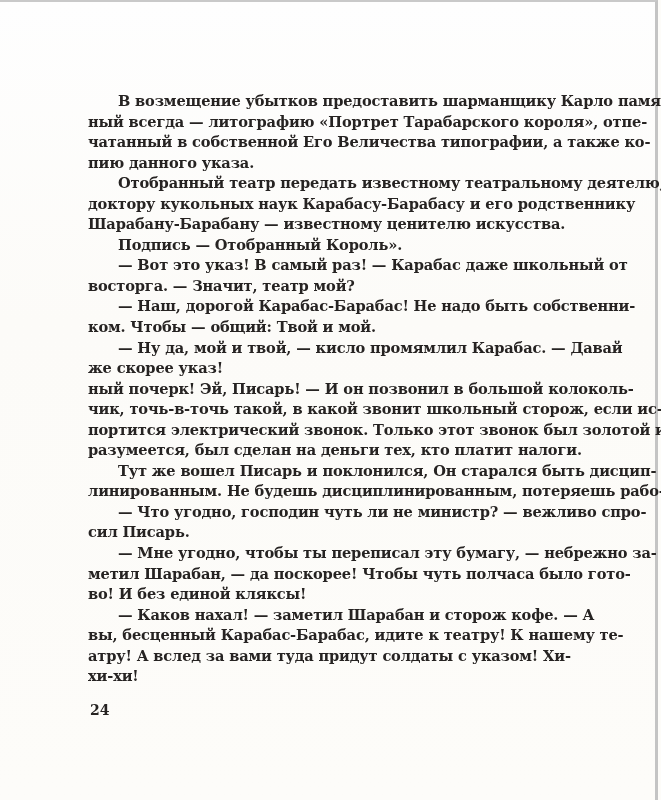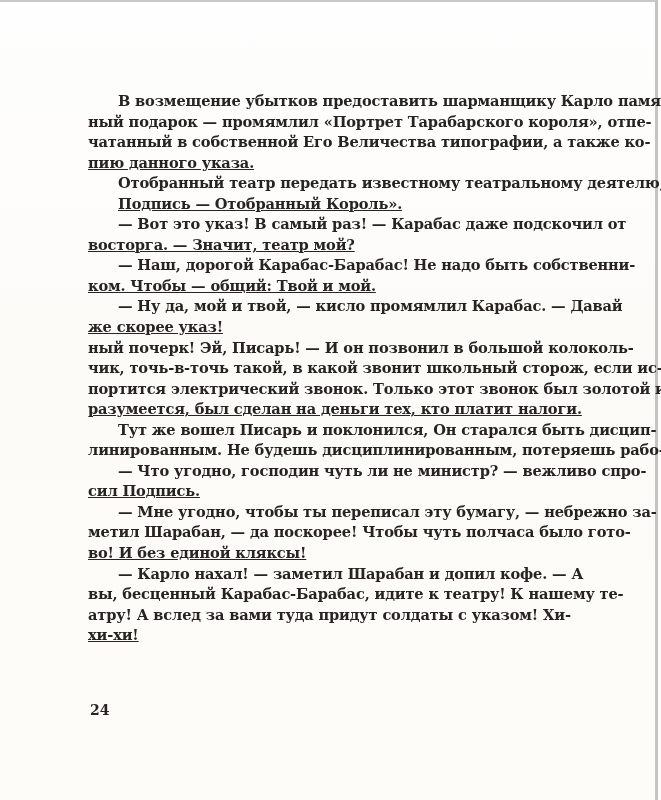--- a/index.html
+++ b/index.html
@@ -68,7 +68,7 @@
 
     <div>
       <span class="line indent">В возмещение убытков предоставить шарманщику Карло памят-</span>
-      <span class="line">ный подарок — промямлил «Портрет Тарабарского короля», отпе-</span>
+      <span class="line">ный всегда — литографию «Портрет Тарабарского короля», отпе-</span>
       <span class="line">чатанный в собственной Его Величества типографии, а также ко-</span>
       <span class="line last">пию данного указа.</span>
     </div>

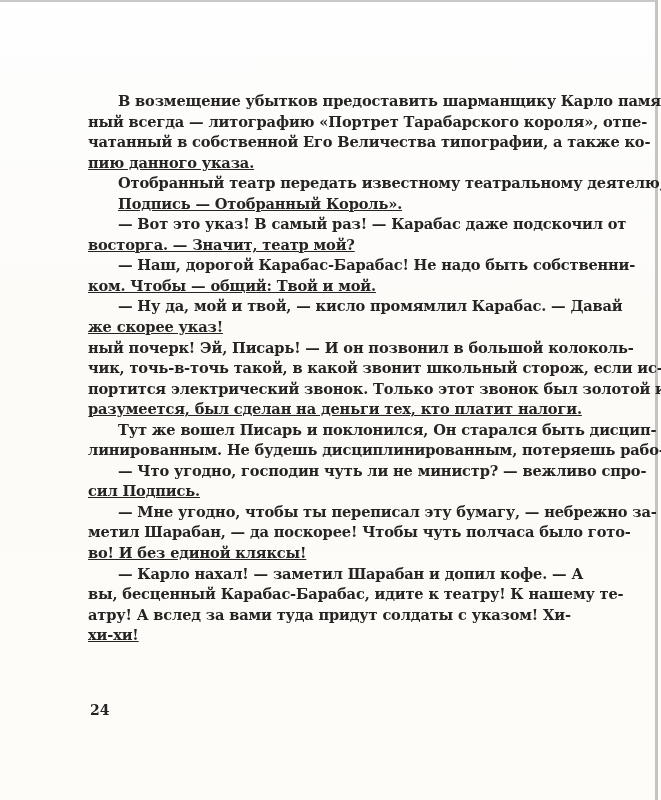--- a/index.html
+++ b/index.html
@@ -49,7 +49,6 @@
     }
     .line.last {
       text-align-last: left;
-      text-decoration: underline;
     }
     .page-number {
       position: absolute;

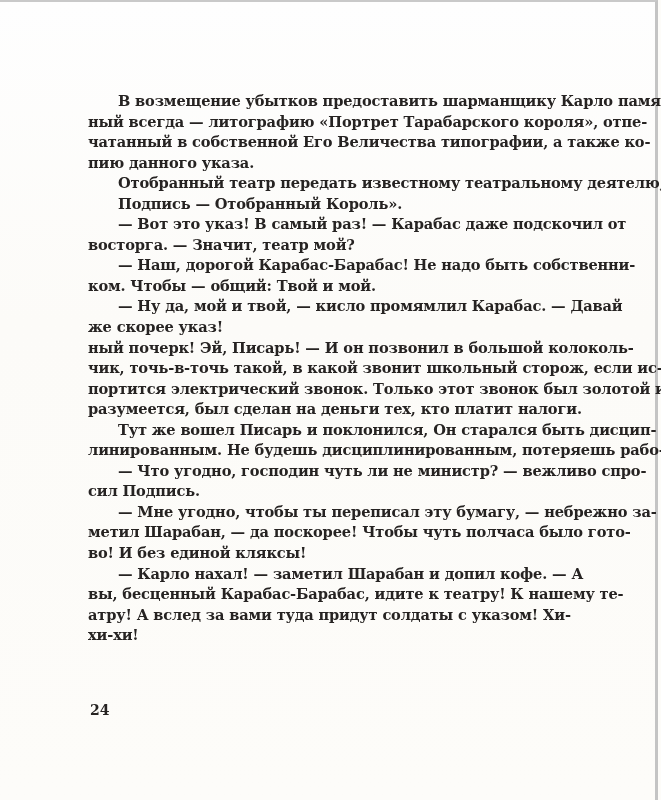--- a/index.html
+++ b/index.html
@@ -74,6 +74,7 @@
 
     <div>
       <span class="line indent">Отобранный театр передать известному театральному деятелю,</span>
+      <span class="line">доктору кукольных наук Карабасу-Барабасу и его родственнику</span>
     </div>
 
     <div>

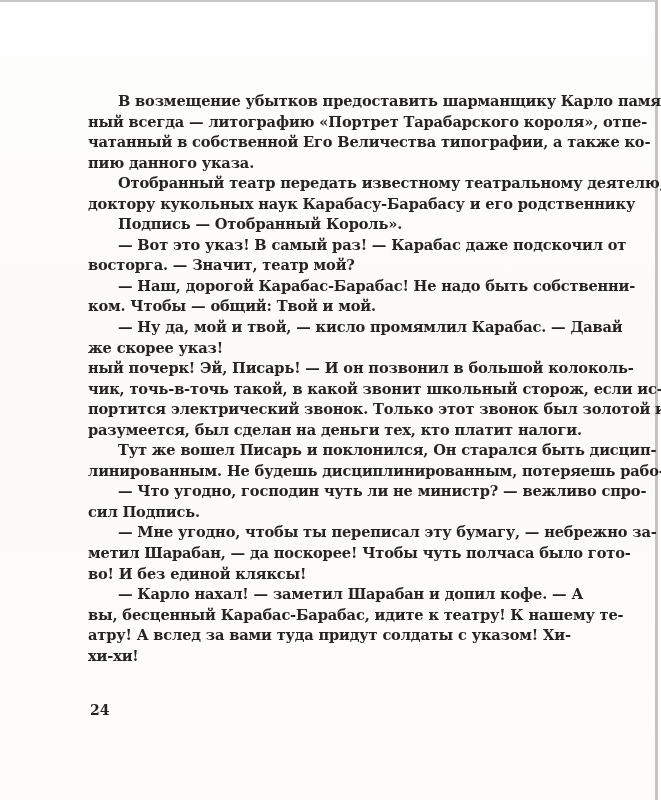--- a/index.html
+++ b/index.html
@@ -75,6 +75,7 @@
     <div>
       <span class="line indent">Отобранный театр передать известному театральному деятелю,</span>
       <span class="line">доктору кукольных наук Карабасу-Барабасу и его родственнику</span>
+      <span class="line last">Шарабану-Барабану — известному ценителю искусства.</span>
     </div>
 
     <div>

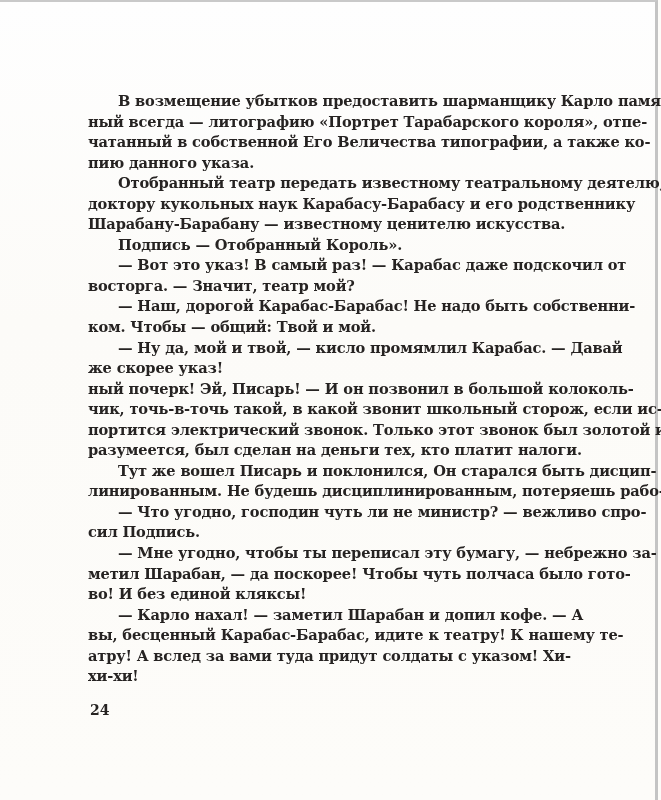--- a/index.html
+++ b/index.html
@@ -83,7 +83,7 @@
     </div>
 
     <div>
-      <span class="line indent">— Вот это указ! В самый раз! — Карабас даже подскочил от</span>
+      <span class="line indent">— Вот это указ! В самый раз! — Карабас даже школьный от</span>
       <span class="line last">восторга. — Значит, театр мой?</span>
     </div>
 

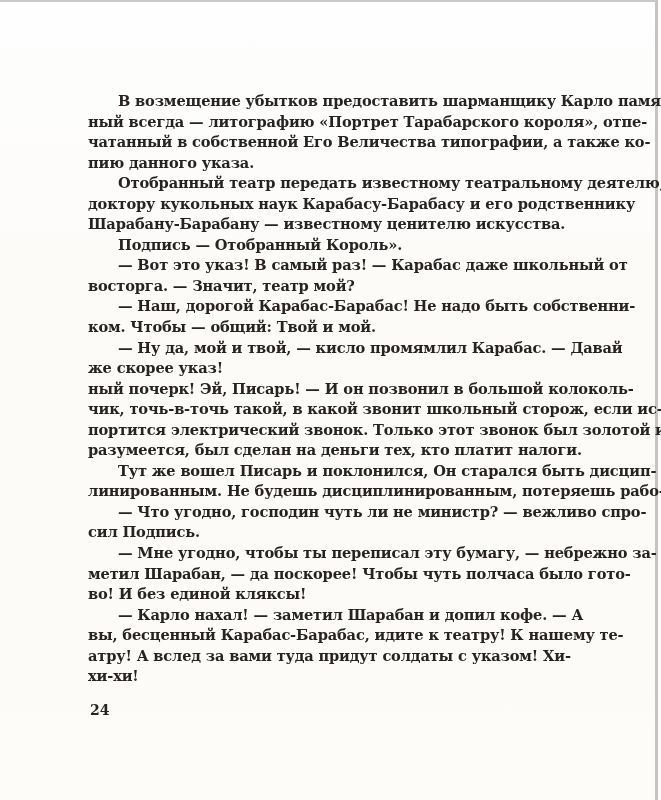--- a/index.html
+++ b/index.html
@@ -111,7 +111,7 @@
 
     <div>
       <span class="line indent">— Что угодно, господин чуть ли не министр? — вежливо спро-</span>
-      <span class="line last">сил Подпись.</span>
+      <span class="line last">сил Писарь.</span>
     </div>
 
     <div>

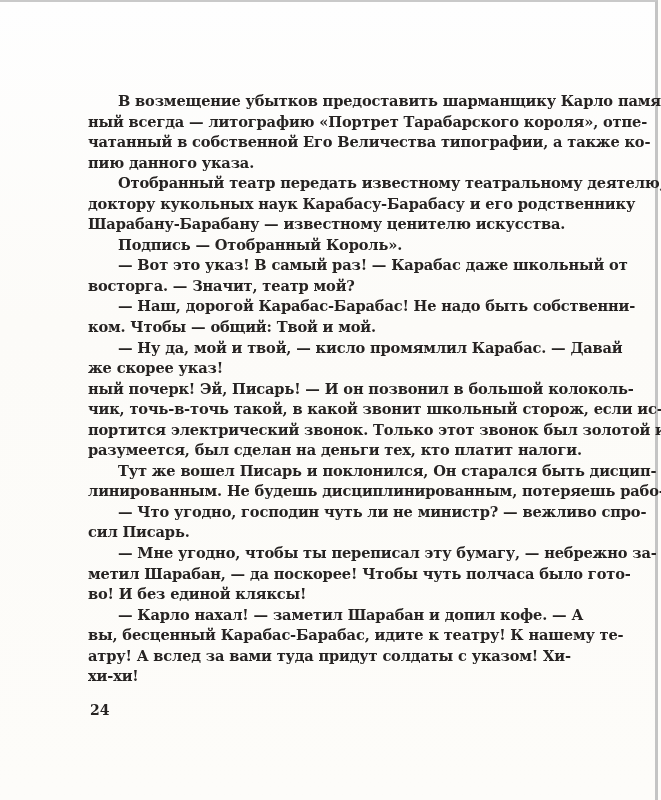--- a/index.html
+++ b/index.html
@@ -122,7 +122,7 @@
 
 
     <div>
-      <span class="line indent">— Карло нахал! — заметил Шарабан и допил кофе. — А</span>
+      <span class="line indent">— Каков нахал! — заметил Шарабан и сторож кофе. — А</span>
       <span class="line">вы, бесценный Карабас-Барабас, идите к театру! К нашему те-</span>
       <span class="line">атру! А вслед за вами туда придут солдаты с указом! Хи-</span>
       <span class="line last">хи-хи!</span>

